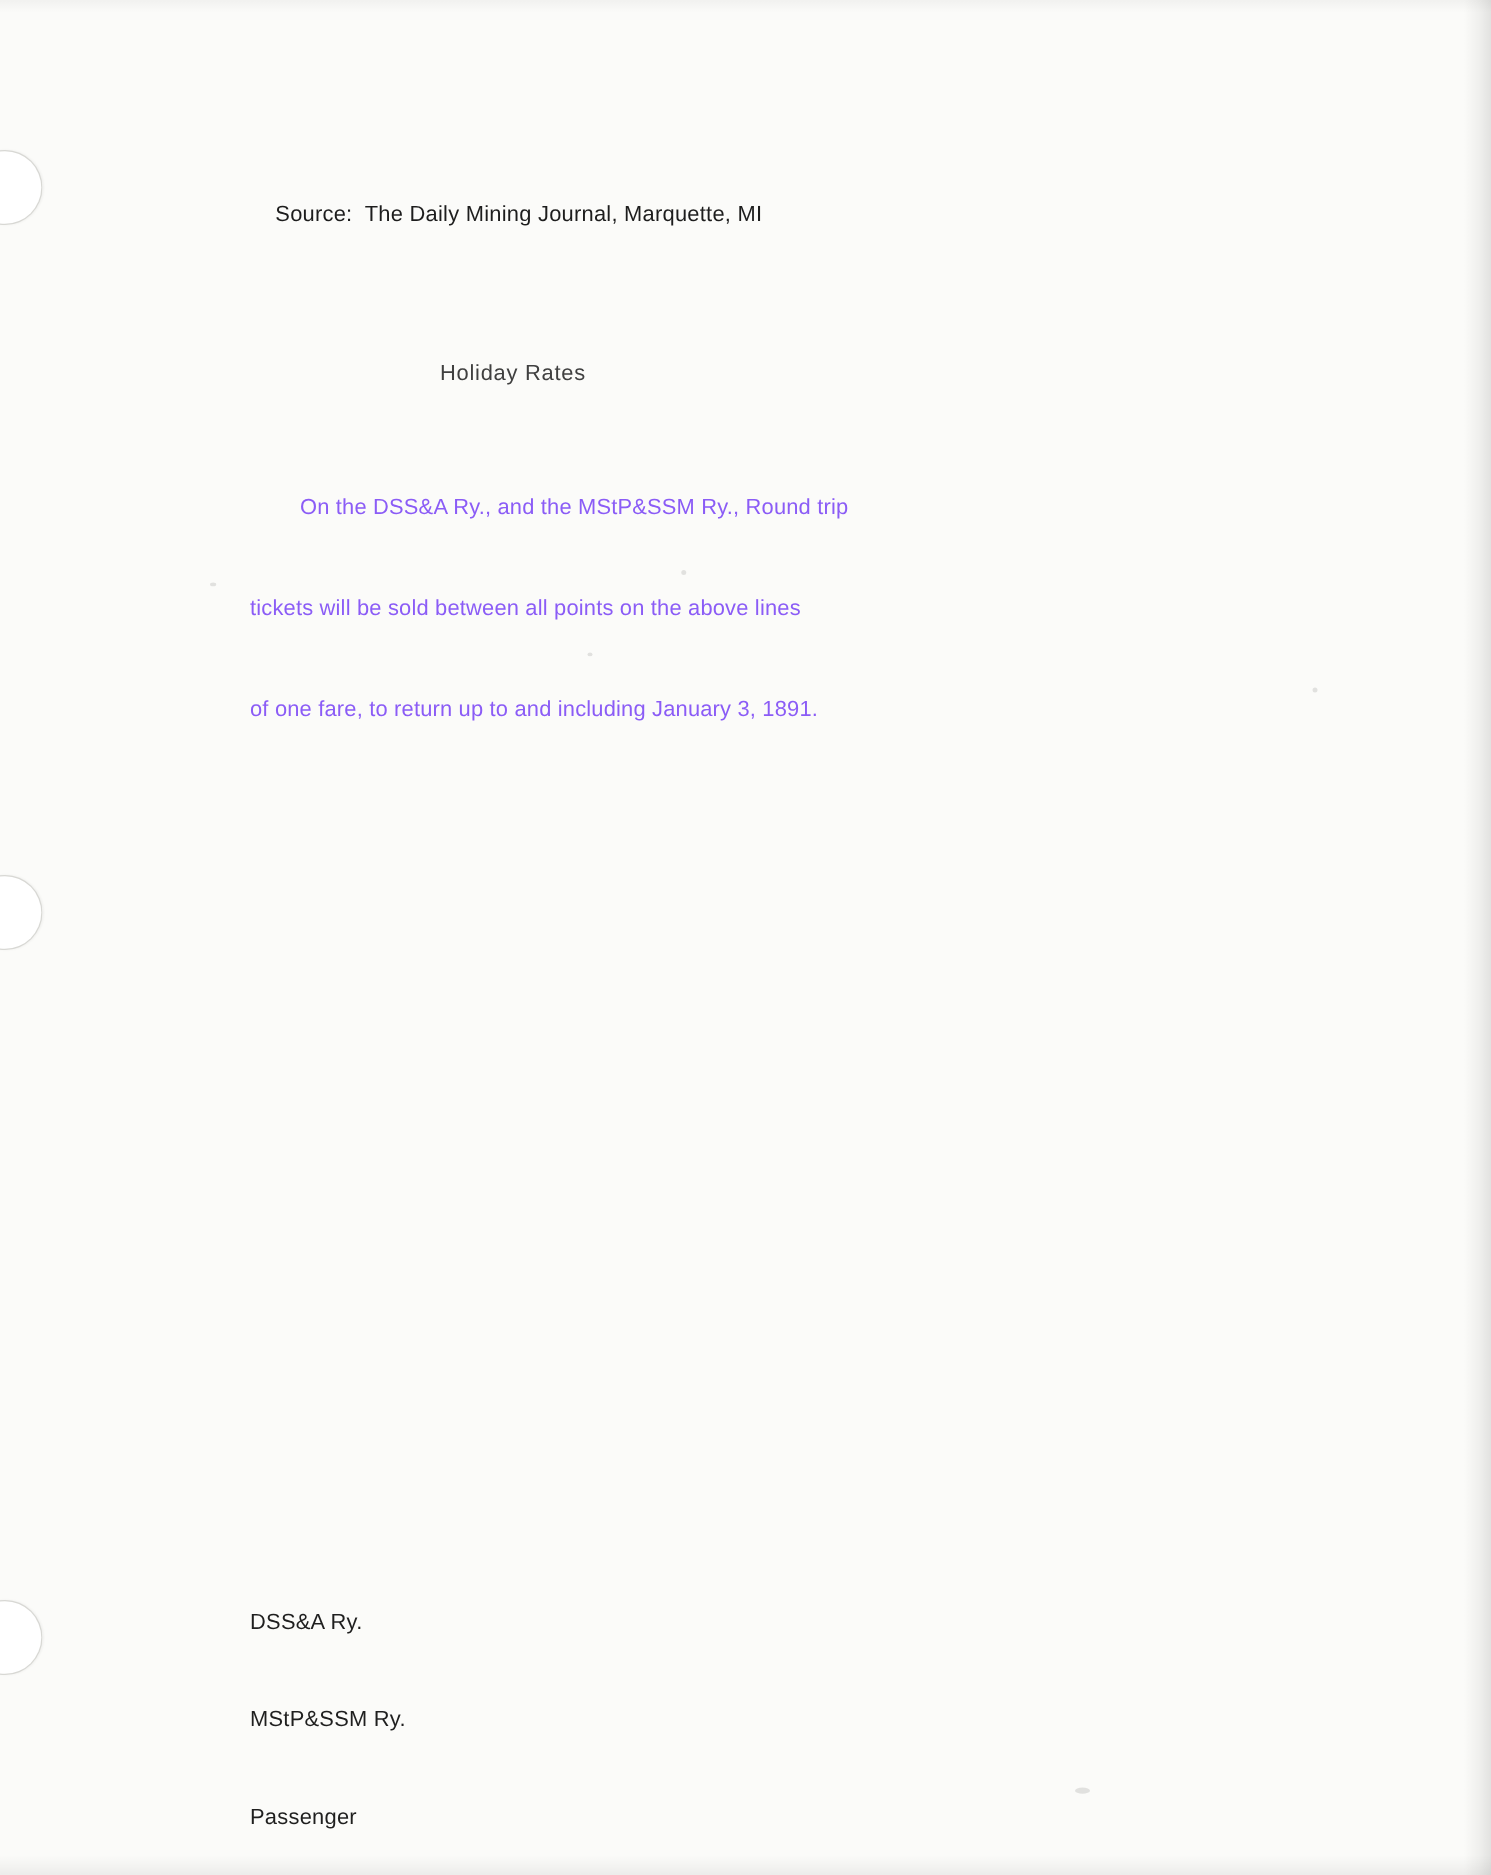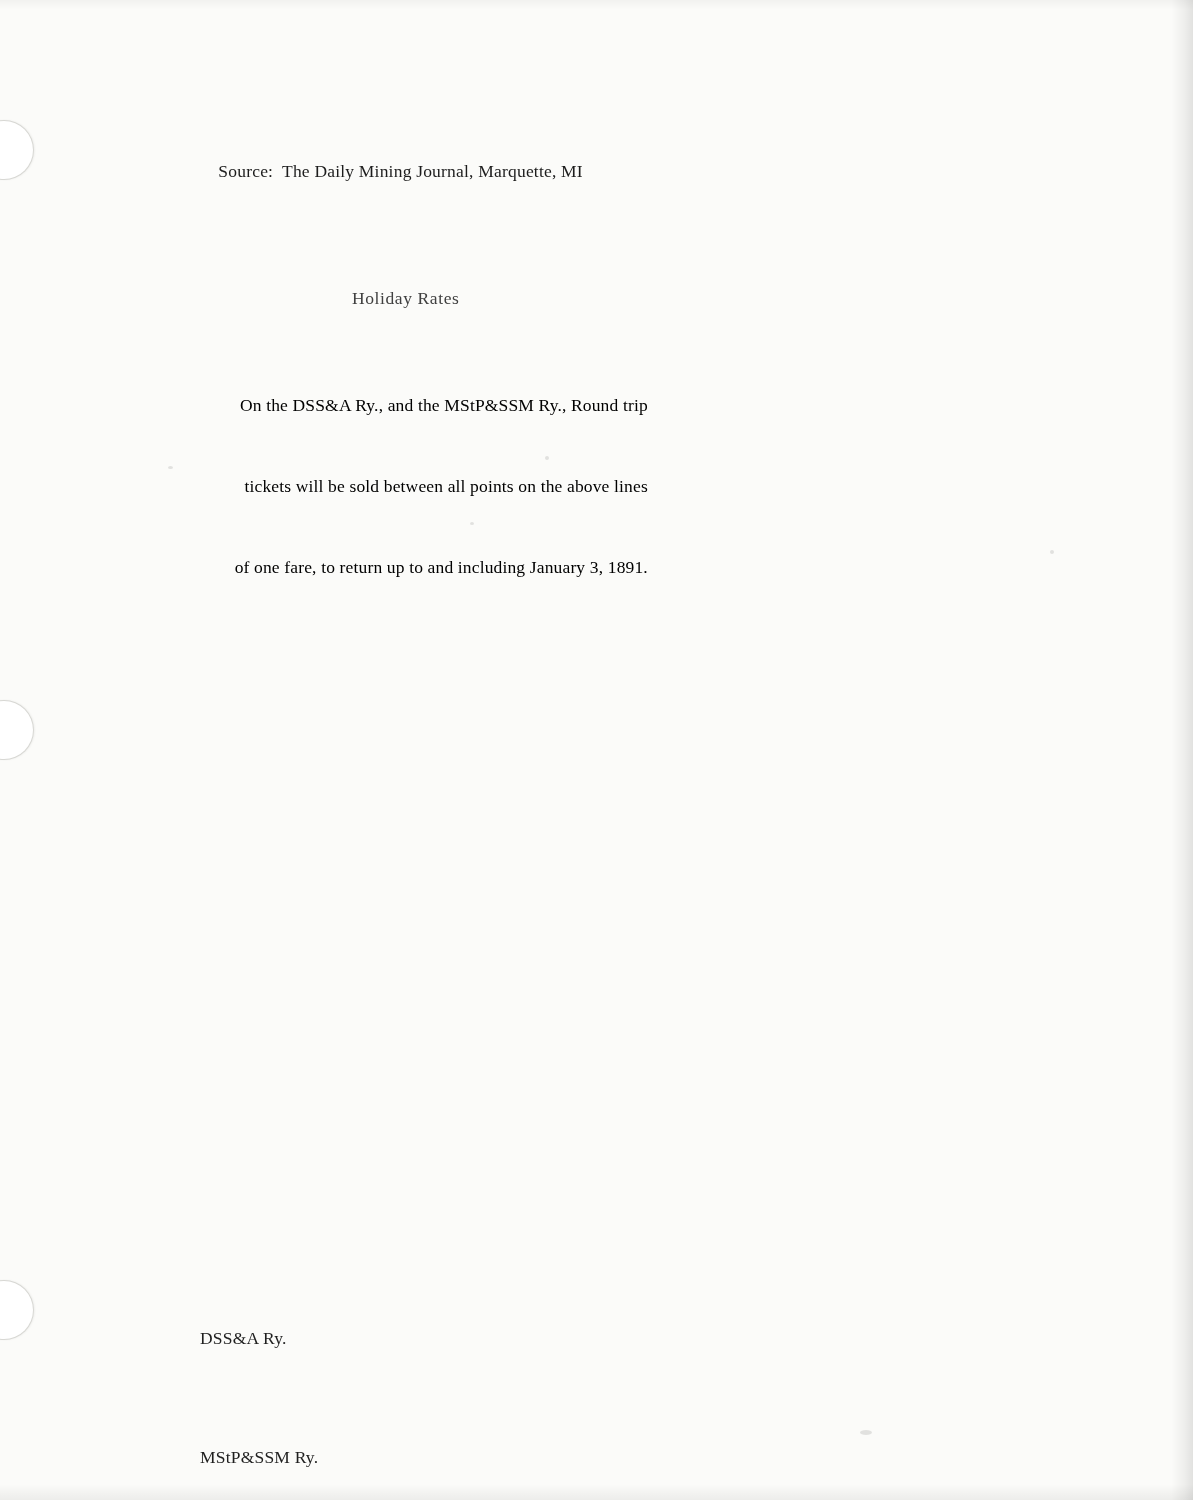--- a/index.html
+++ b/index.html
@@ -64,7 +64,7 @@
   .sheet-text {
     position: absolute;
     color: #1d1d1d;
-    font-family: Liberation Serif, serif;
+    font-family: Liberation Sans, sans-serif;
     white-space: pre;
   }
 

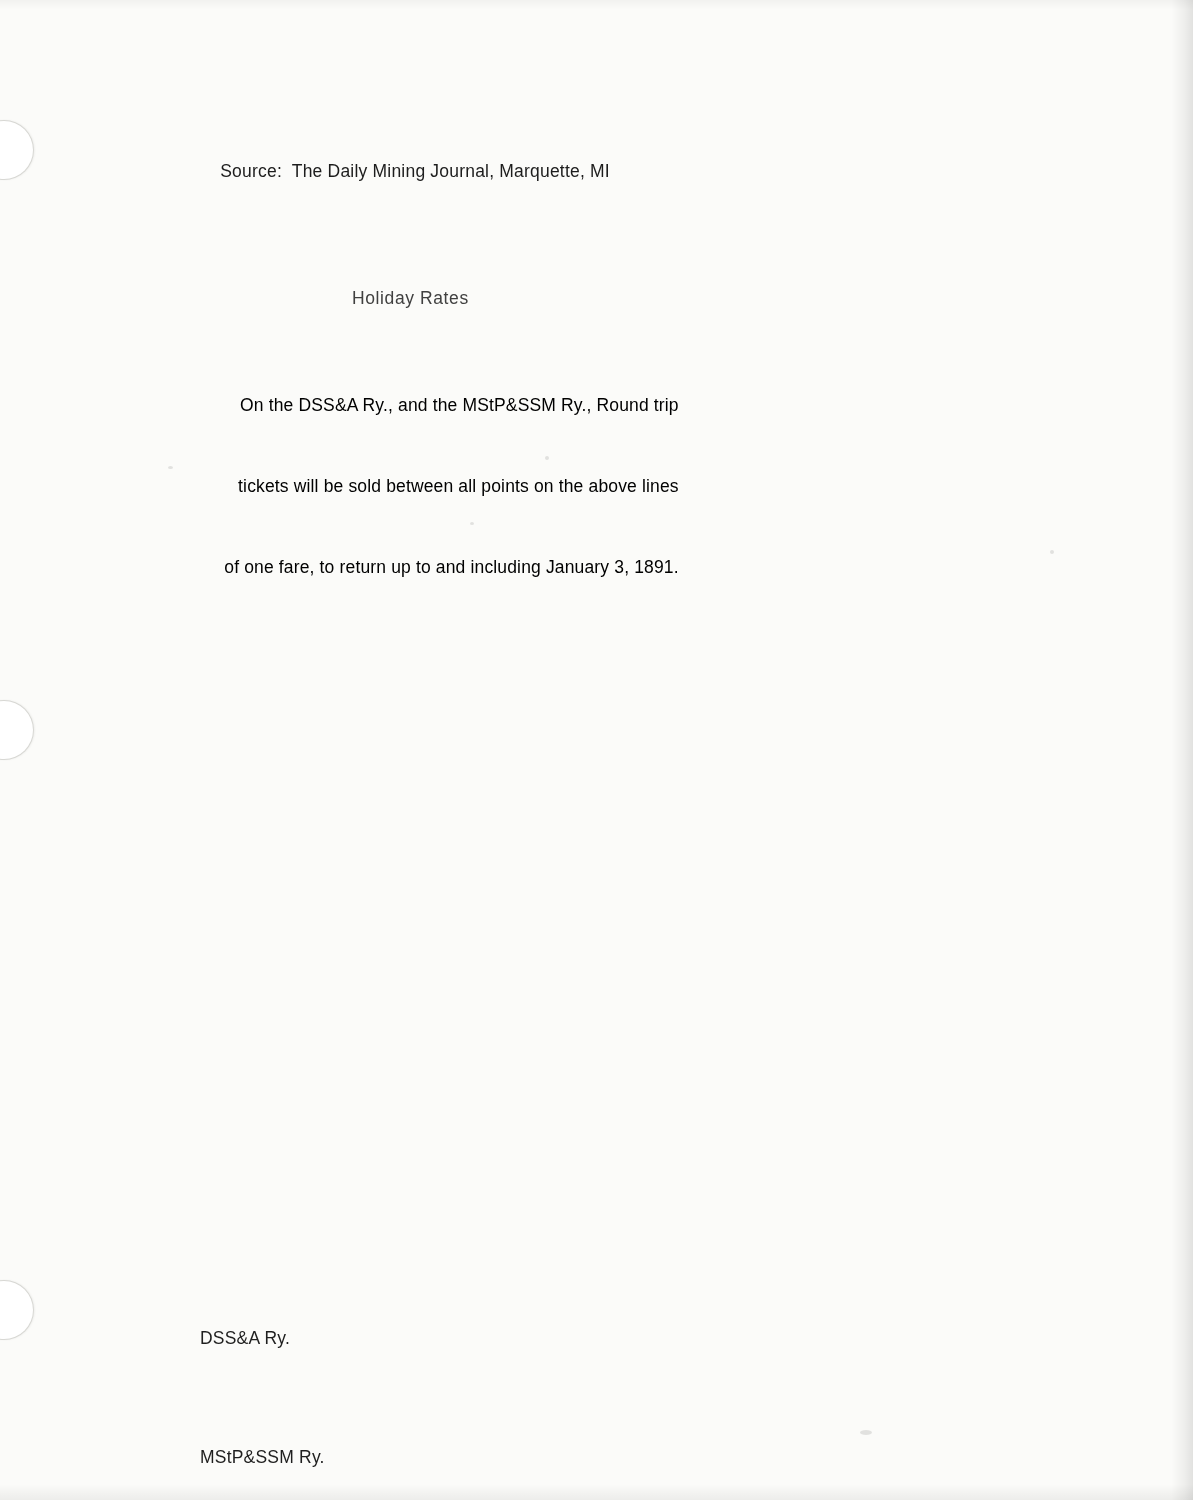--- a/index.html
+++ b/index.html
@@ -94,8 +94,7 @@
     font-size: 17.5px;
     line-height: 27px;
     letter-spacing: 0.15px;
-    color: #000000;
-    text-align: right;
+    color: #8b5cf6;
   }
   #body-block .first-line {
     display: block;

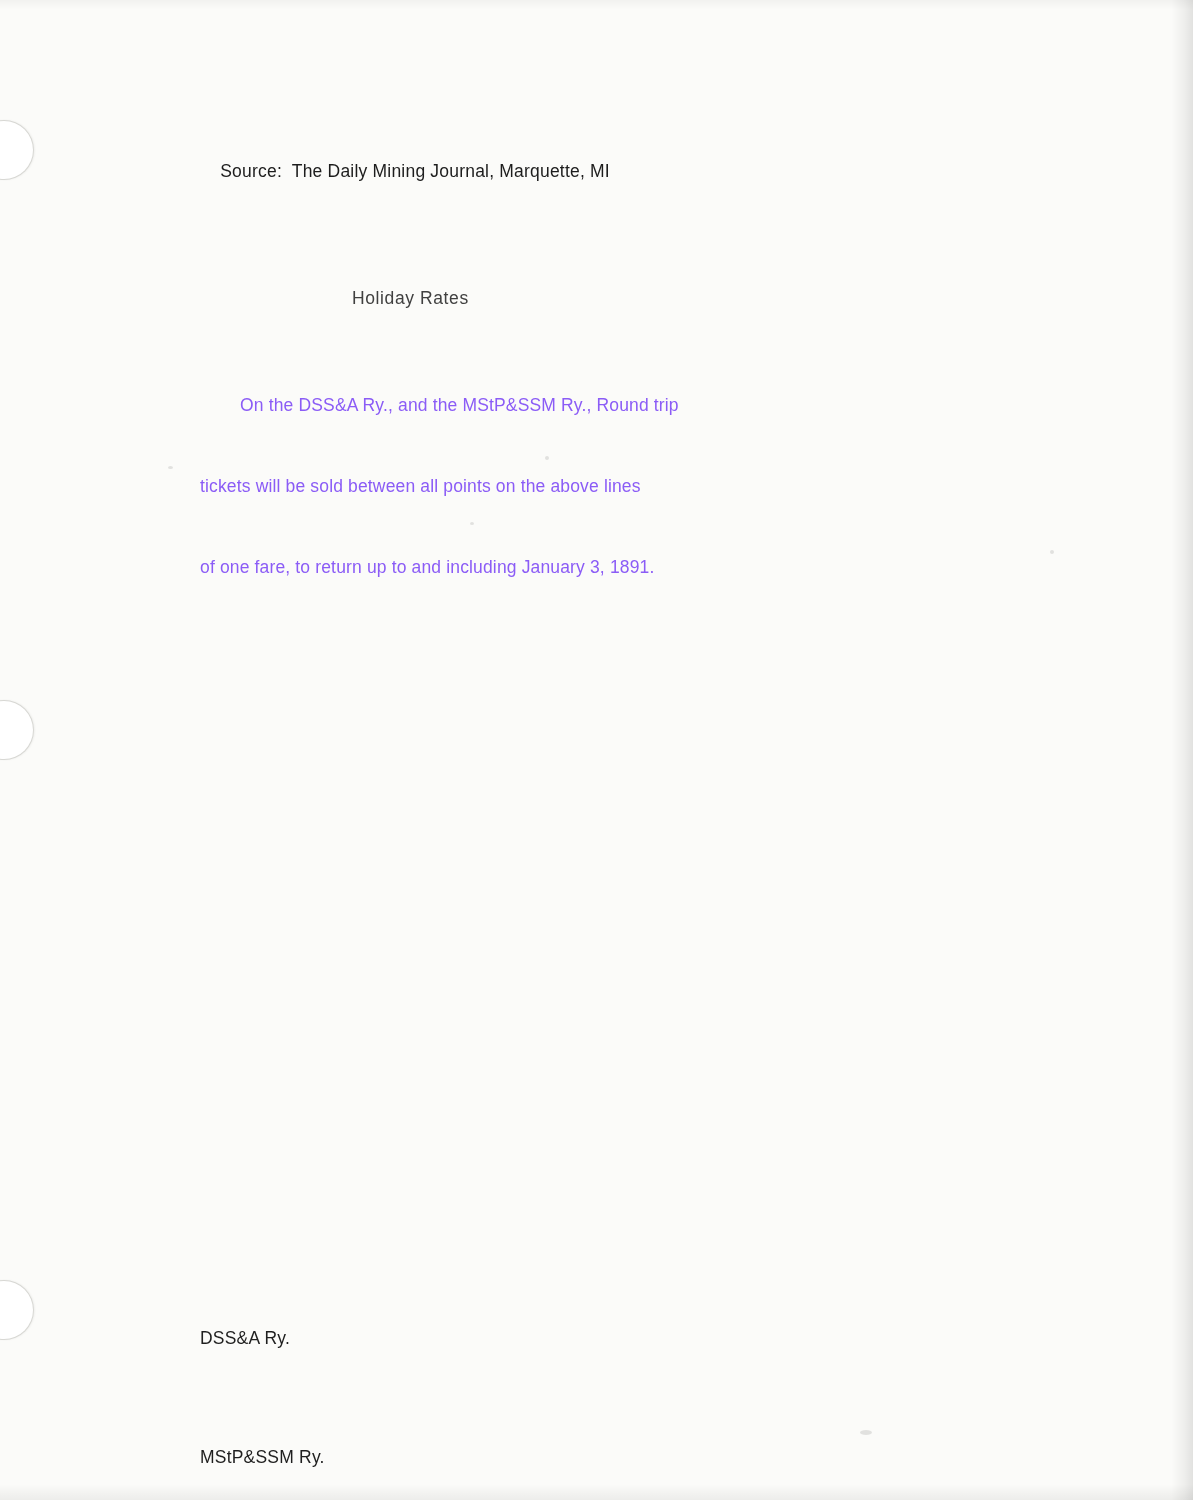--- a/index.html
+++ b/index.html
@@ -112,7 +112,7 @@
     letter-spacing: 0.2px;
     color: #1f1f1f;
   }
-  #signature-block .line { display: block; margin-top: 41px; }
+  #signature-block .line { display: block; }
 
   
   .speck {

